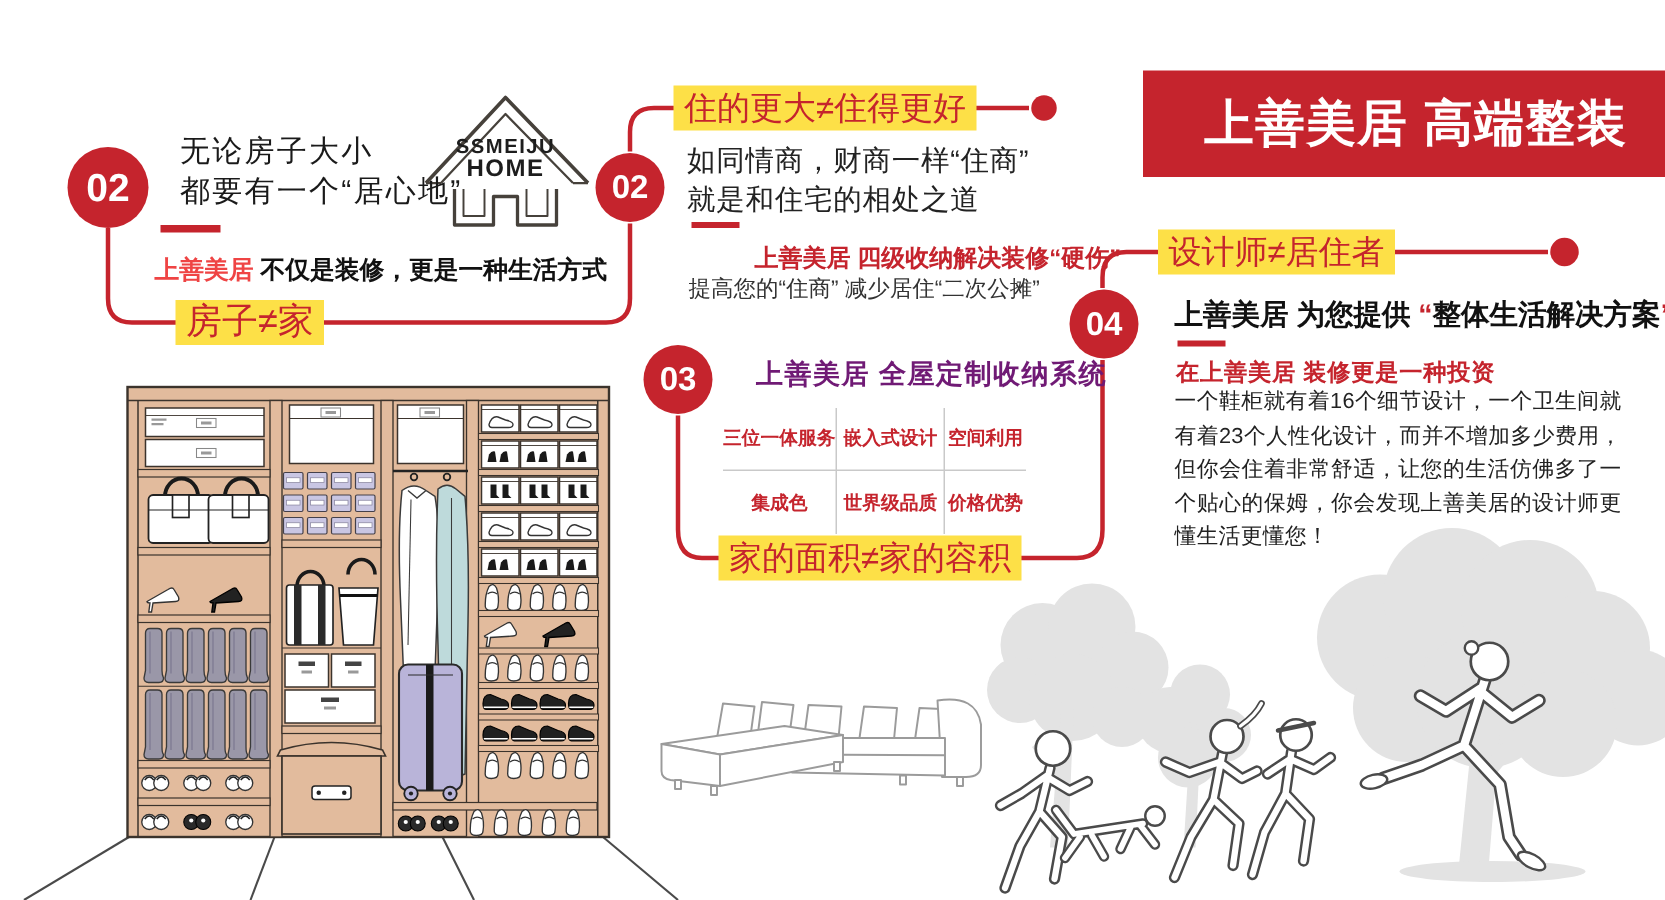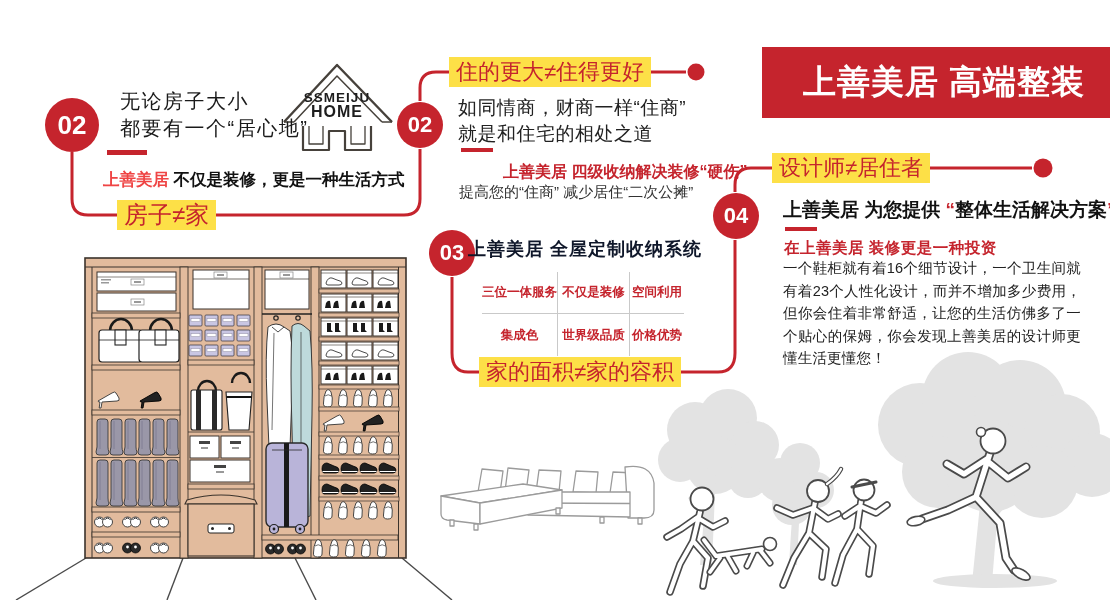--- a/index.html
+++ b/index.html
@@ -35,7 +35,7 @@
   .s2-red{left:463px;top:162px;font-size:16px;font-weight:bold;color:#c5242d;white-space:nowrap;margin-left:40px;}
   .s2-sub{left:459px;top:183px;font-size:15px;color:#333;white-space:nowrap;}
   
-  .s3-title{left:468px;top:237px;font-size:18px;font-weight:bold;color:#0f172a;letter-spacing:1px;white-space:nowrap;}
+  .s3-title{left:504px;top:237px;font-size:18px;font-weight:bold;color:#701a75;letter-spacing:1px;white-space:nowrap;}
   .s3-table{left:482px;top:272px;display:grid;grid-template-columns:76px 72px 54px;grid-auto-rows:42px;}
   .s3-table .cell{display:flex;align-items:center;justify-content:center;color:#c5242d;font-size:12.5px;font-weight:bold;white-space:nowrap;}
   .s3-table .cell.vline{border-right:1px solid #c9c9c9;}

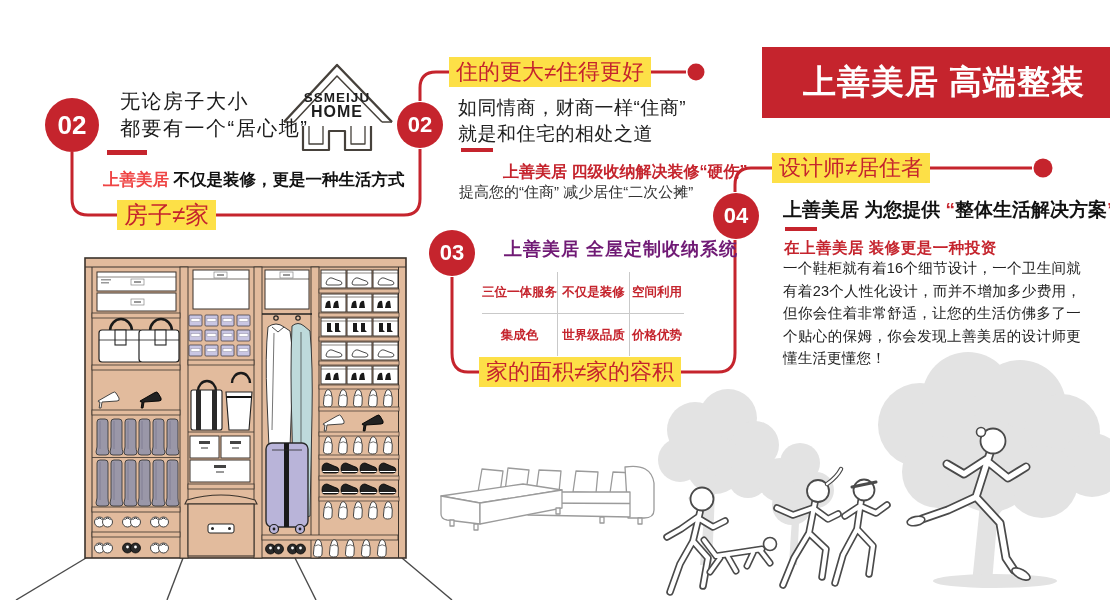--- a/index.html
+++ b/index.html
@@ -438,7 +438,7 @@
   <div class="abs s3-title">上善美居 全屋定制收纳系统</div>
   <div class="abs s3-table">
     <div class="cell vline hline">三位一体服务</div>
-    <div class="cell vline hline">不仅是装修</div>
+    <div class="cell vline hline">嵌入式设计</div>
     <div class="cell hline">空间利用</div>
     <div class="cell vline">集成色</div>
     <div class="cell vline">世界级品质</div>

